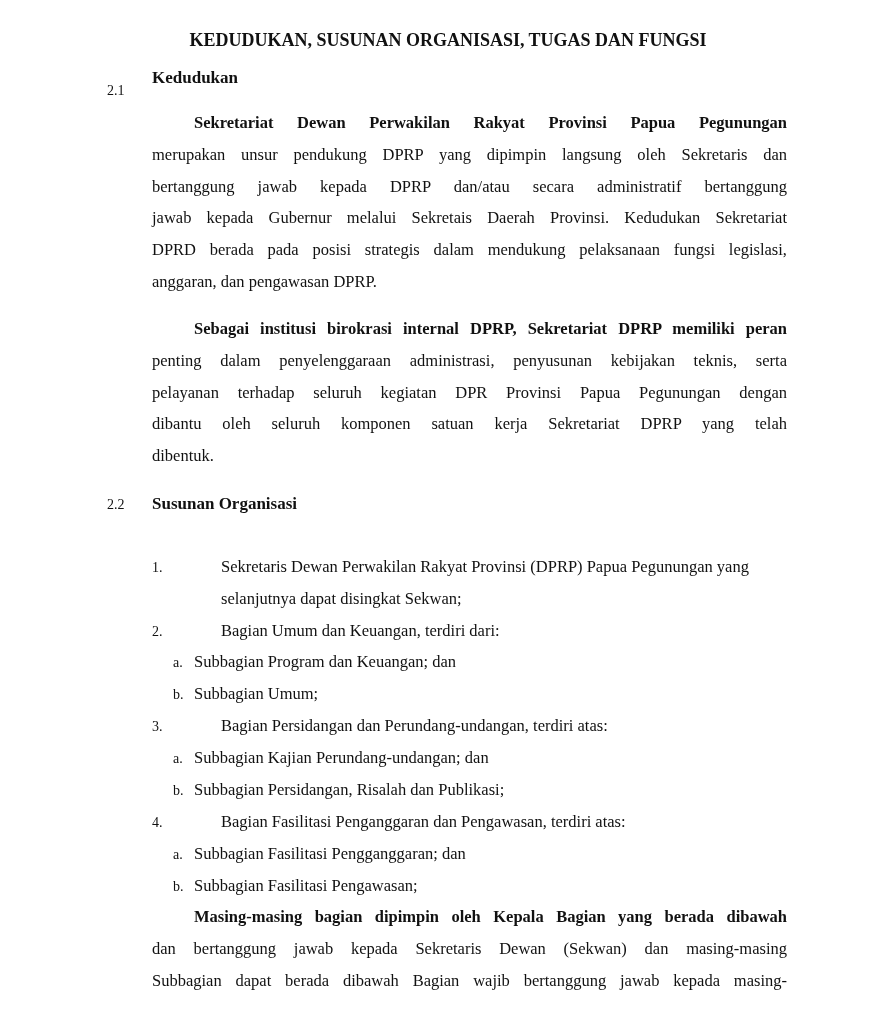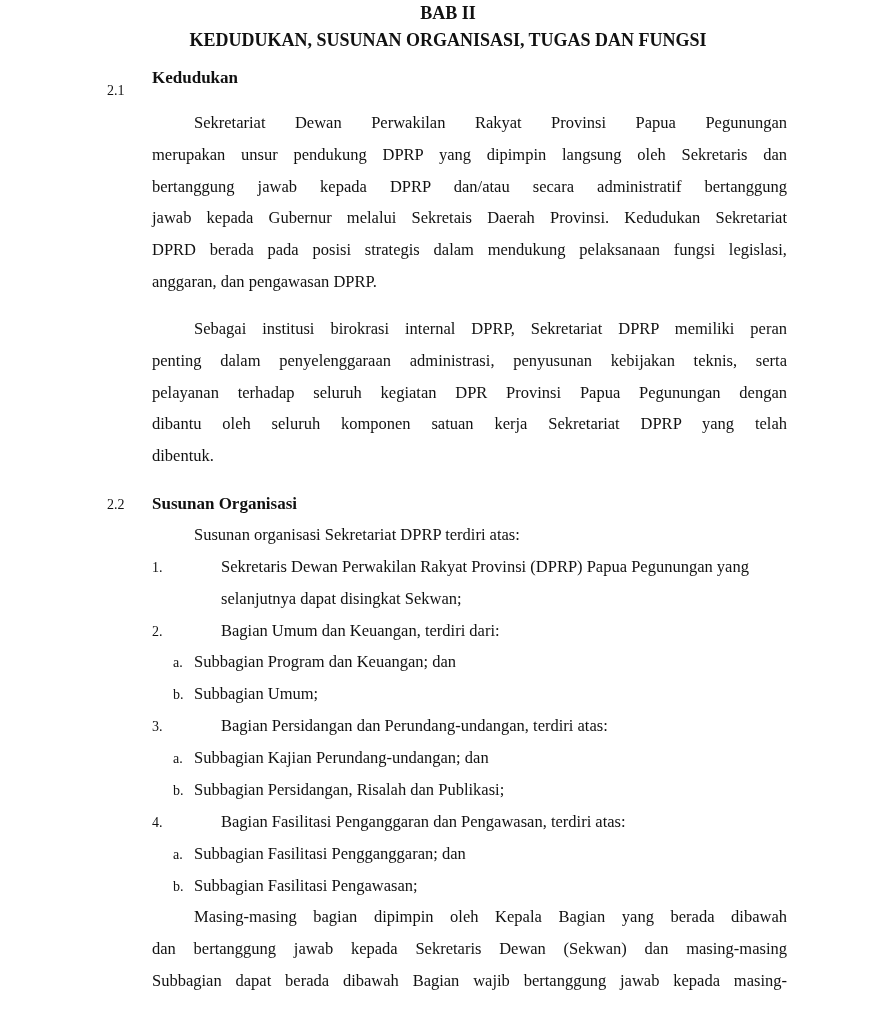--- a/index.html
+++ b/index.html
@@ -24,7 +24,6 @@
 
 <div class="page">
 
-  <div class="title" style="top:3px;">BAB II</div>
   <div class="title" style="top:30px;">KEDUDUKAN, SUSUNAN ORGANISASI, TUGAS DAN FUNGSI</div>
 
   <div class="sec-num" style="top:83px;">2.1</div>

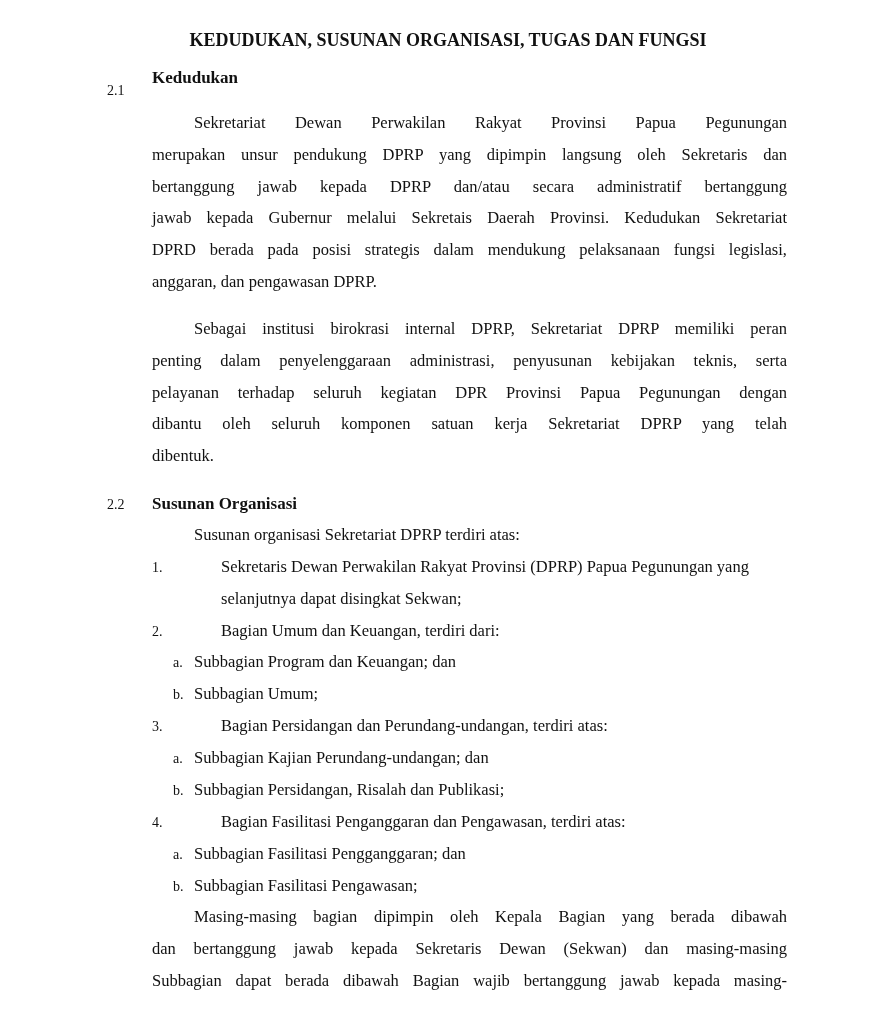--- a/index.html
+++ b/index.html
@@ -12,7 +12,7 @@
     .sec-title { position: absolute; left: 152px; font-size: 17px; font-weight: bold; }
     .line { position: absolute; font-size: 16.5px; white-space: nowrap; }
     .just { left: 152px; width: 635px; text-align: justify; text-align-last: justify; }
-    .ind { left: 194px; width: 593px; }
+    .ind { left: 194px; width: 593px; font-weight: bold; }
     .plain { left: 152px; }
     .li-num { position: absolute; left: 152px; font-size: 14px; }
     .li-text { position: absolute; left: 173px; font-size: 16.5px; white-space: nowrap; margin-left: 48px; }

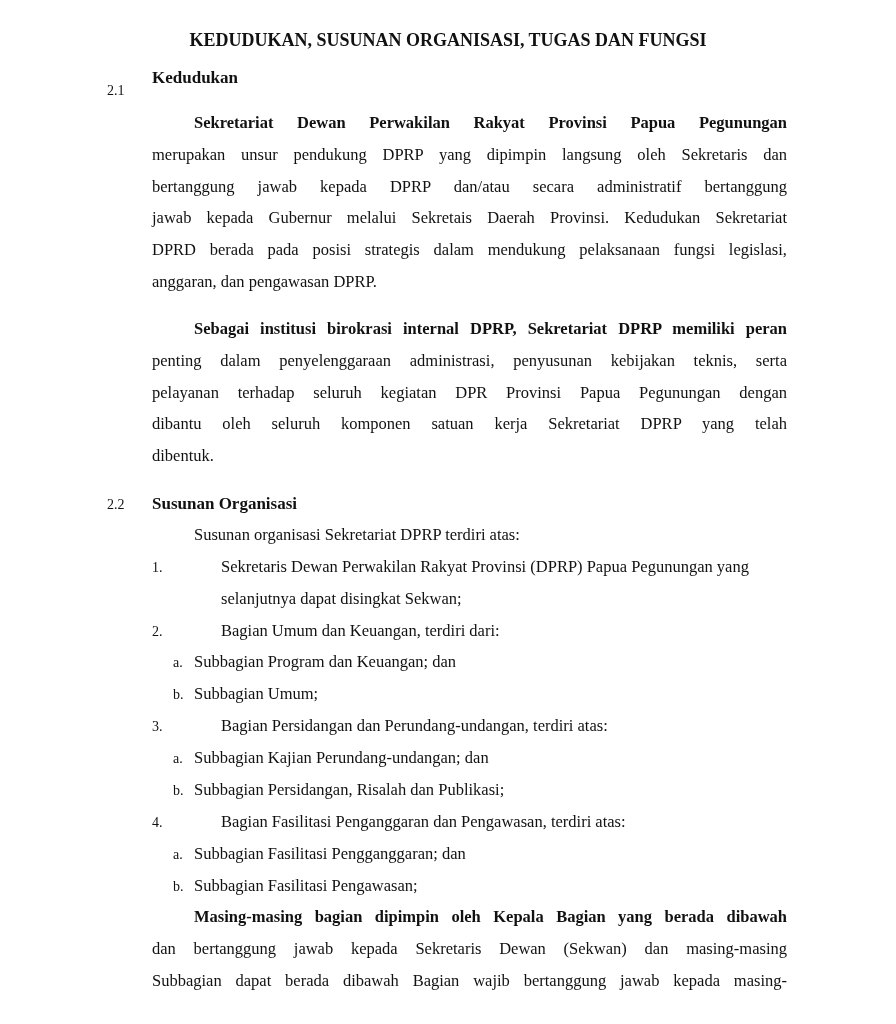--- a/index.html
+++ b/index.html
@@ -49,7 +49,6 @@
   <div class="sec-num" style="top:497px;">2.2</div>
   <div class="sec-title" style="top:494px;">Susunan Organisasi</div>
 
-  <div class="line" style="left:194px; top:525px;">Susunan organisasi Sekretariat DPRP terdiri atas:</div>
 
   <div>
 

